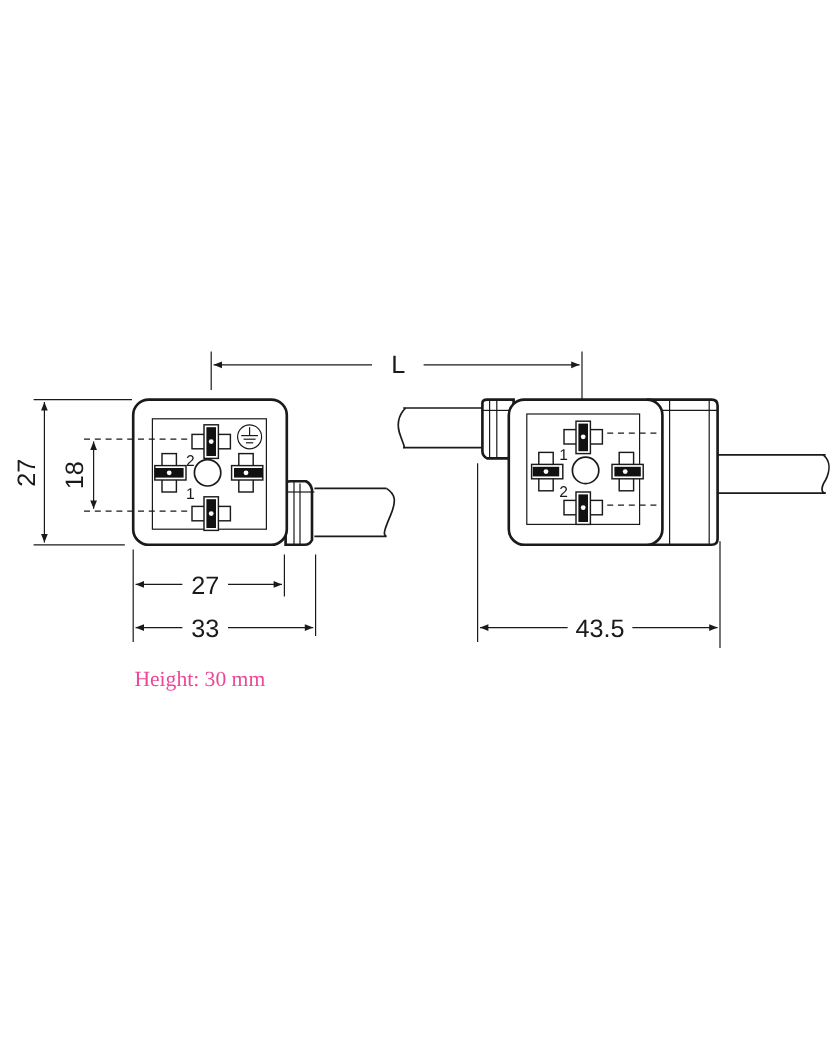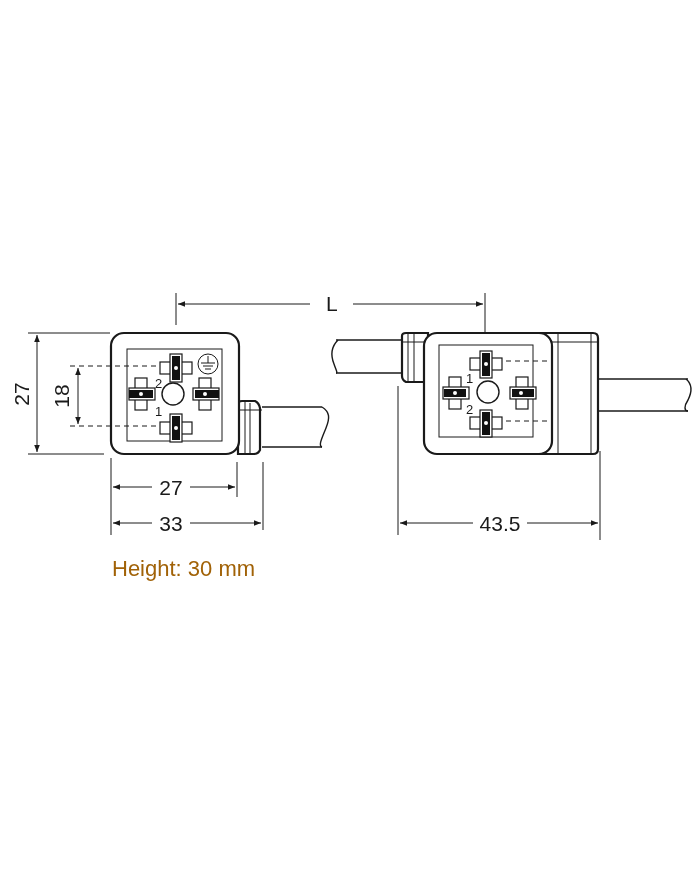--- a/index.html
+++ b/index.html
@@ -14,7 +14,7 @@
     .pinhole { fill: #ffffff; }
     .dimtxt { font-family: "Liberation Sans", sans-serif; font-size: 21px; fill: #1a1a1a; }
     .smalltxt { font-family: "Liberation Sans", sans-serif; font-size: 13px; fill: #1a1a1a; }
-    .note { position: absolute; left: 112px; top: 556px; font-family: Liberation Sans, sans-serif; font-size: 22px; color: #a16207; }
+    .note { position: absolute; left: 112px; top: 556px; font-family: Liberation Serif, serif; font-size: 18px; color: #ec4899; }
   </style>
 </head>
 <body>

